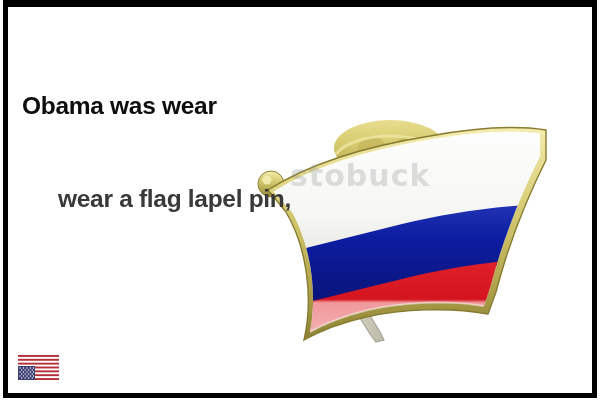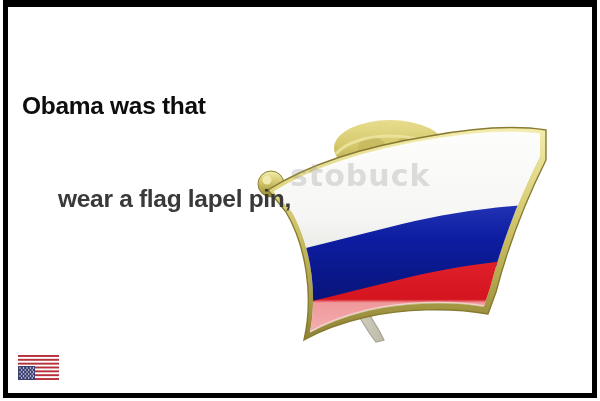--- a/index.html
+++ b/index.html
@@ -206,7 +206,7 @@
   <div id="watermark">stobuck</div>
 
   <div id="caption-block">
-    <span class="caption-line tone-dark">Obama was that</span>
+    <span class="caption-line tone-dark">Obama was wear</span>
     <span class="caption-line tone-mid">wear a flag lapel pin,</span>
     
     

